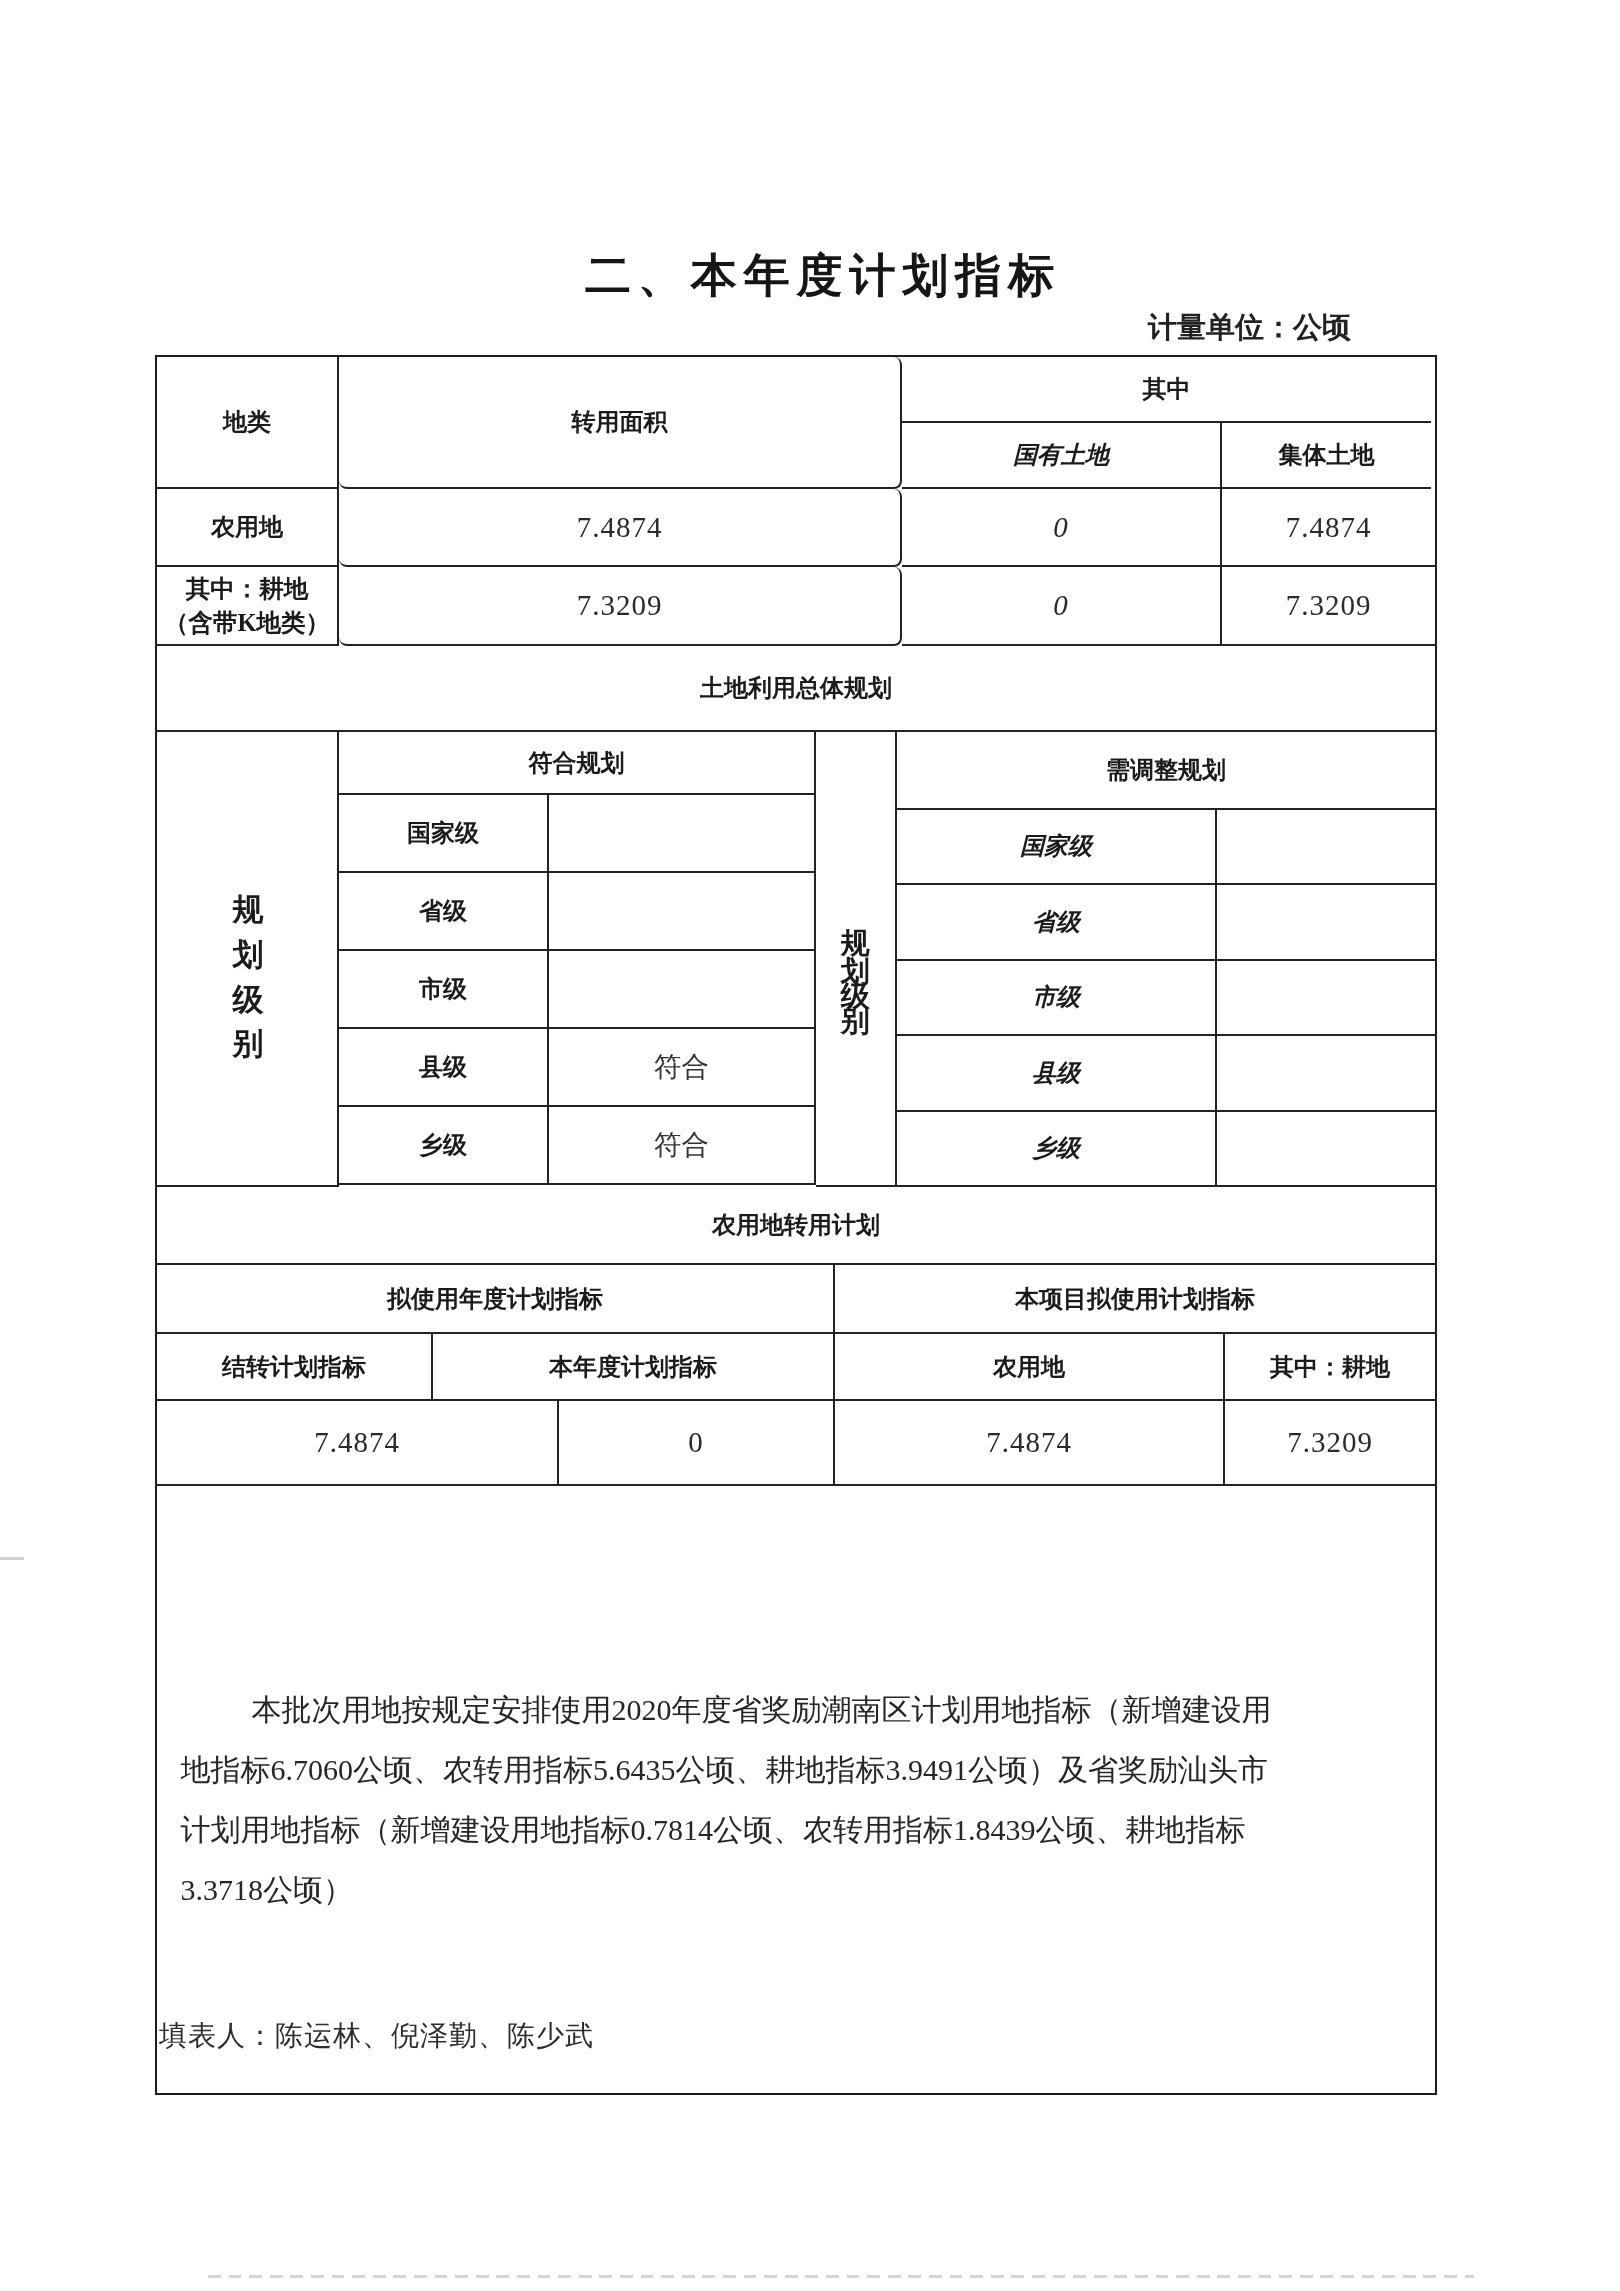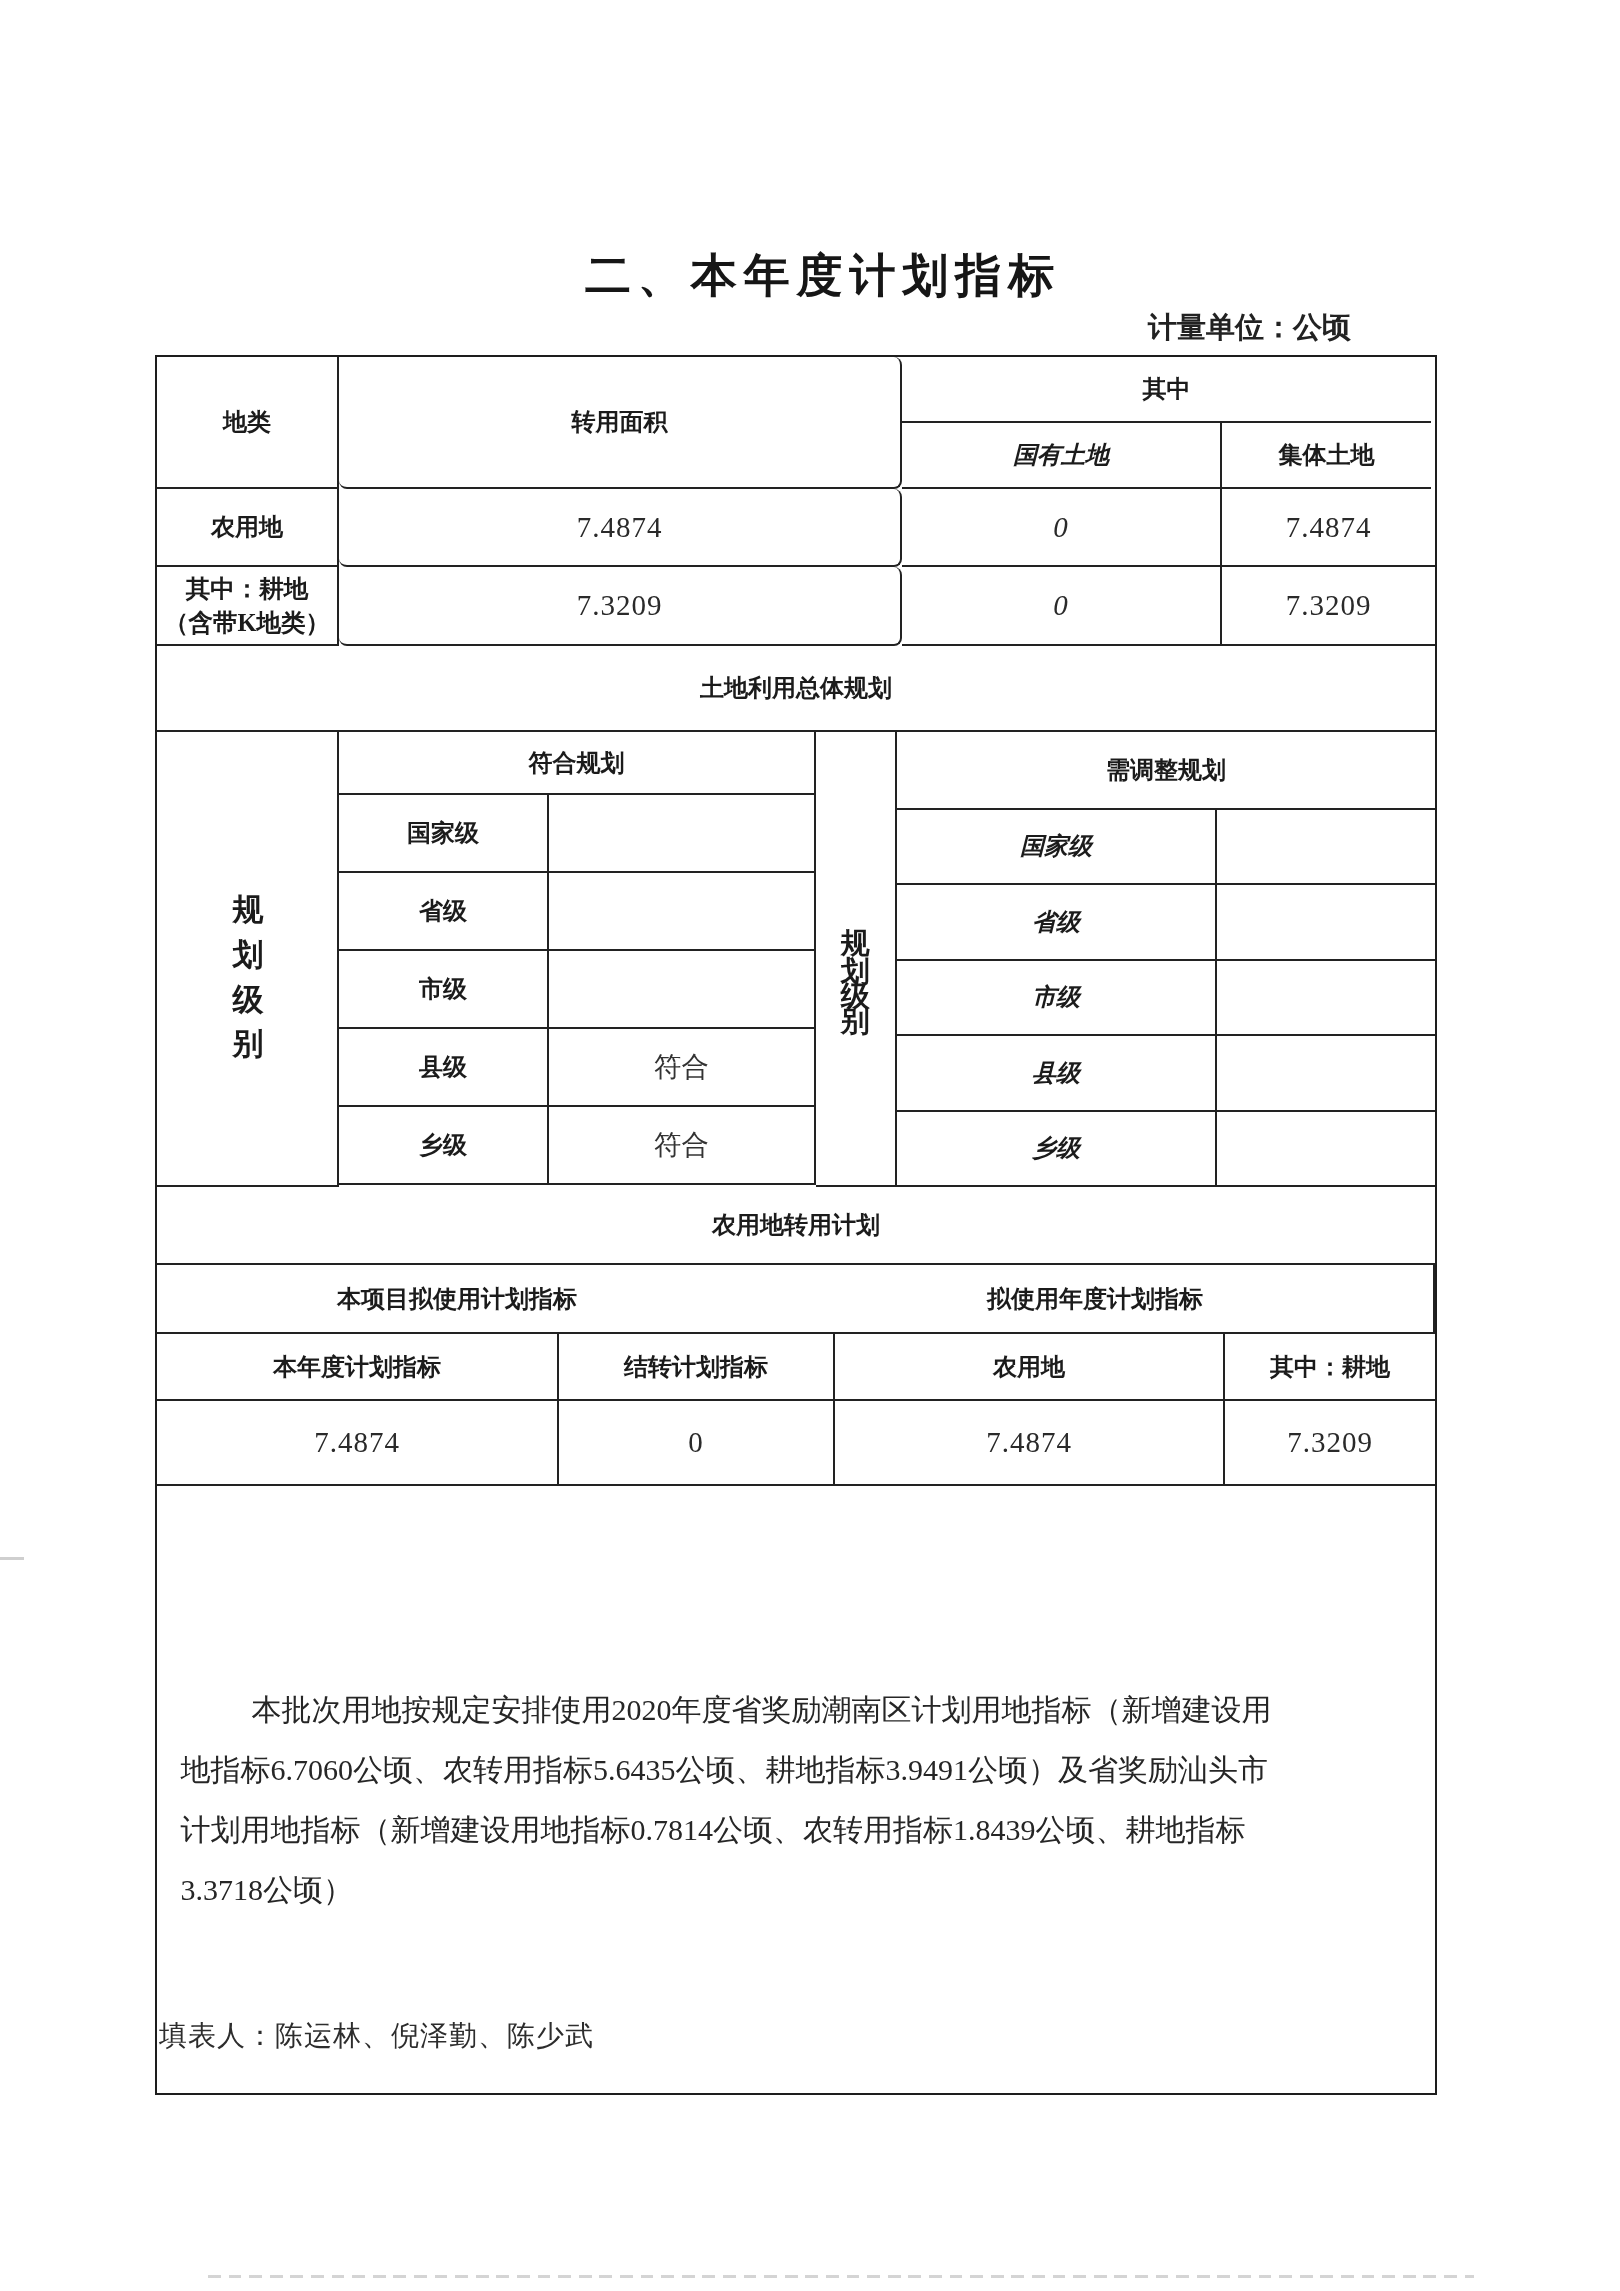--- a/index.html
+++ b/index.html
@@ -176,8 +176,8 @@
     </div>
 
     <div class="r" style="height:69px">
+      <div class="c w692 hdr">拟使用年度计划指标</div>
       <div class="c hdr nbr" style="flex:1">本项目拟使用计划指标</div>
-      <div class="c w692 hdr">拟使用年度计划指标</div>
     </div>
 
     <div class="r" style="height:67px">

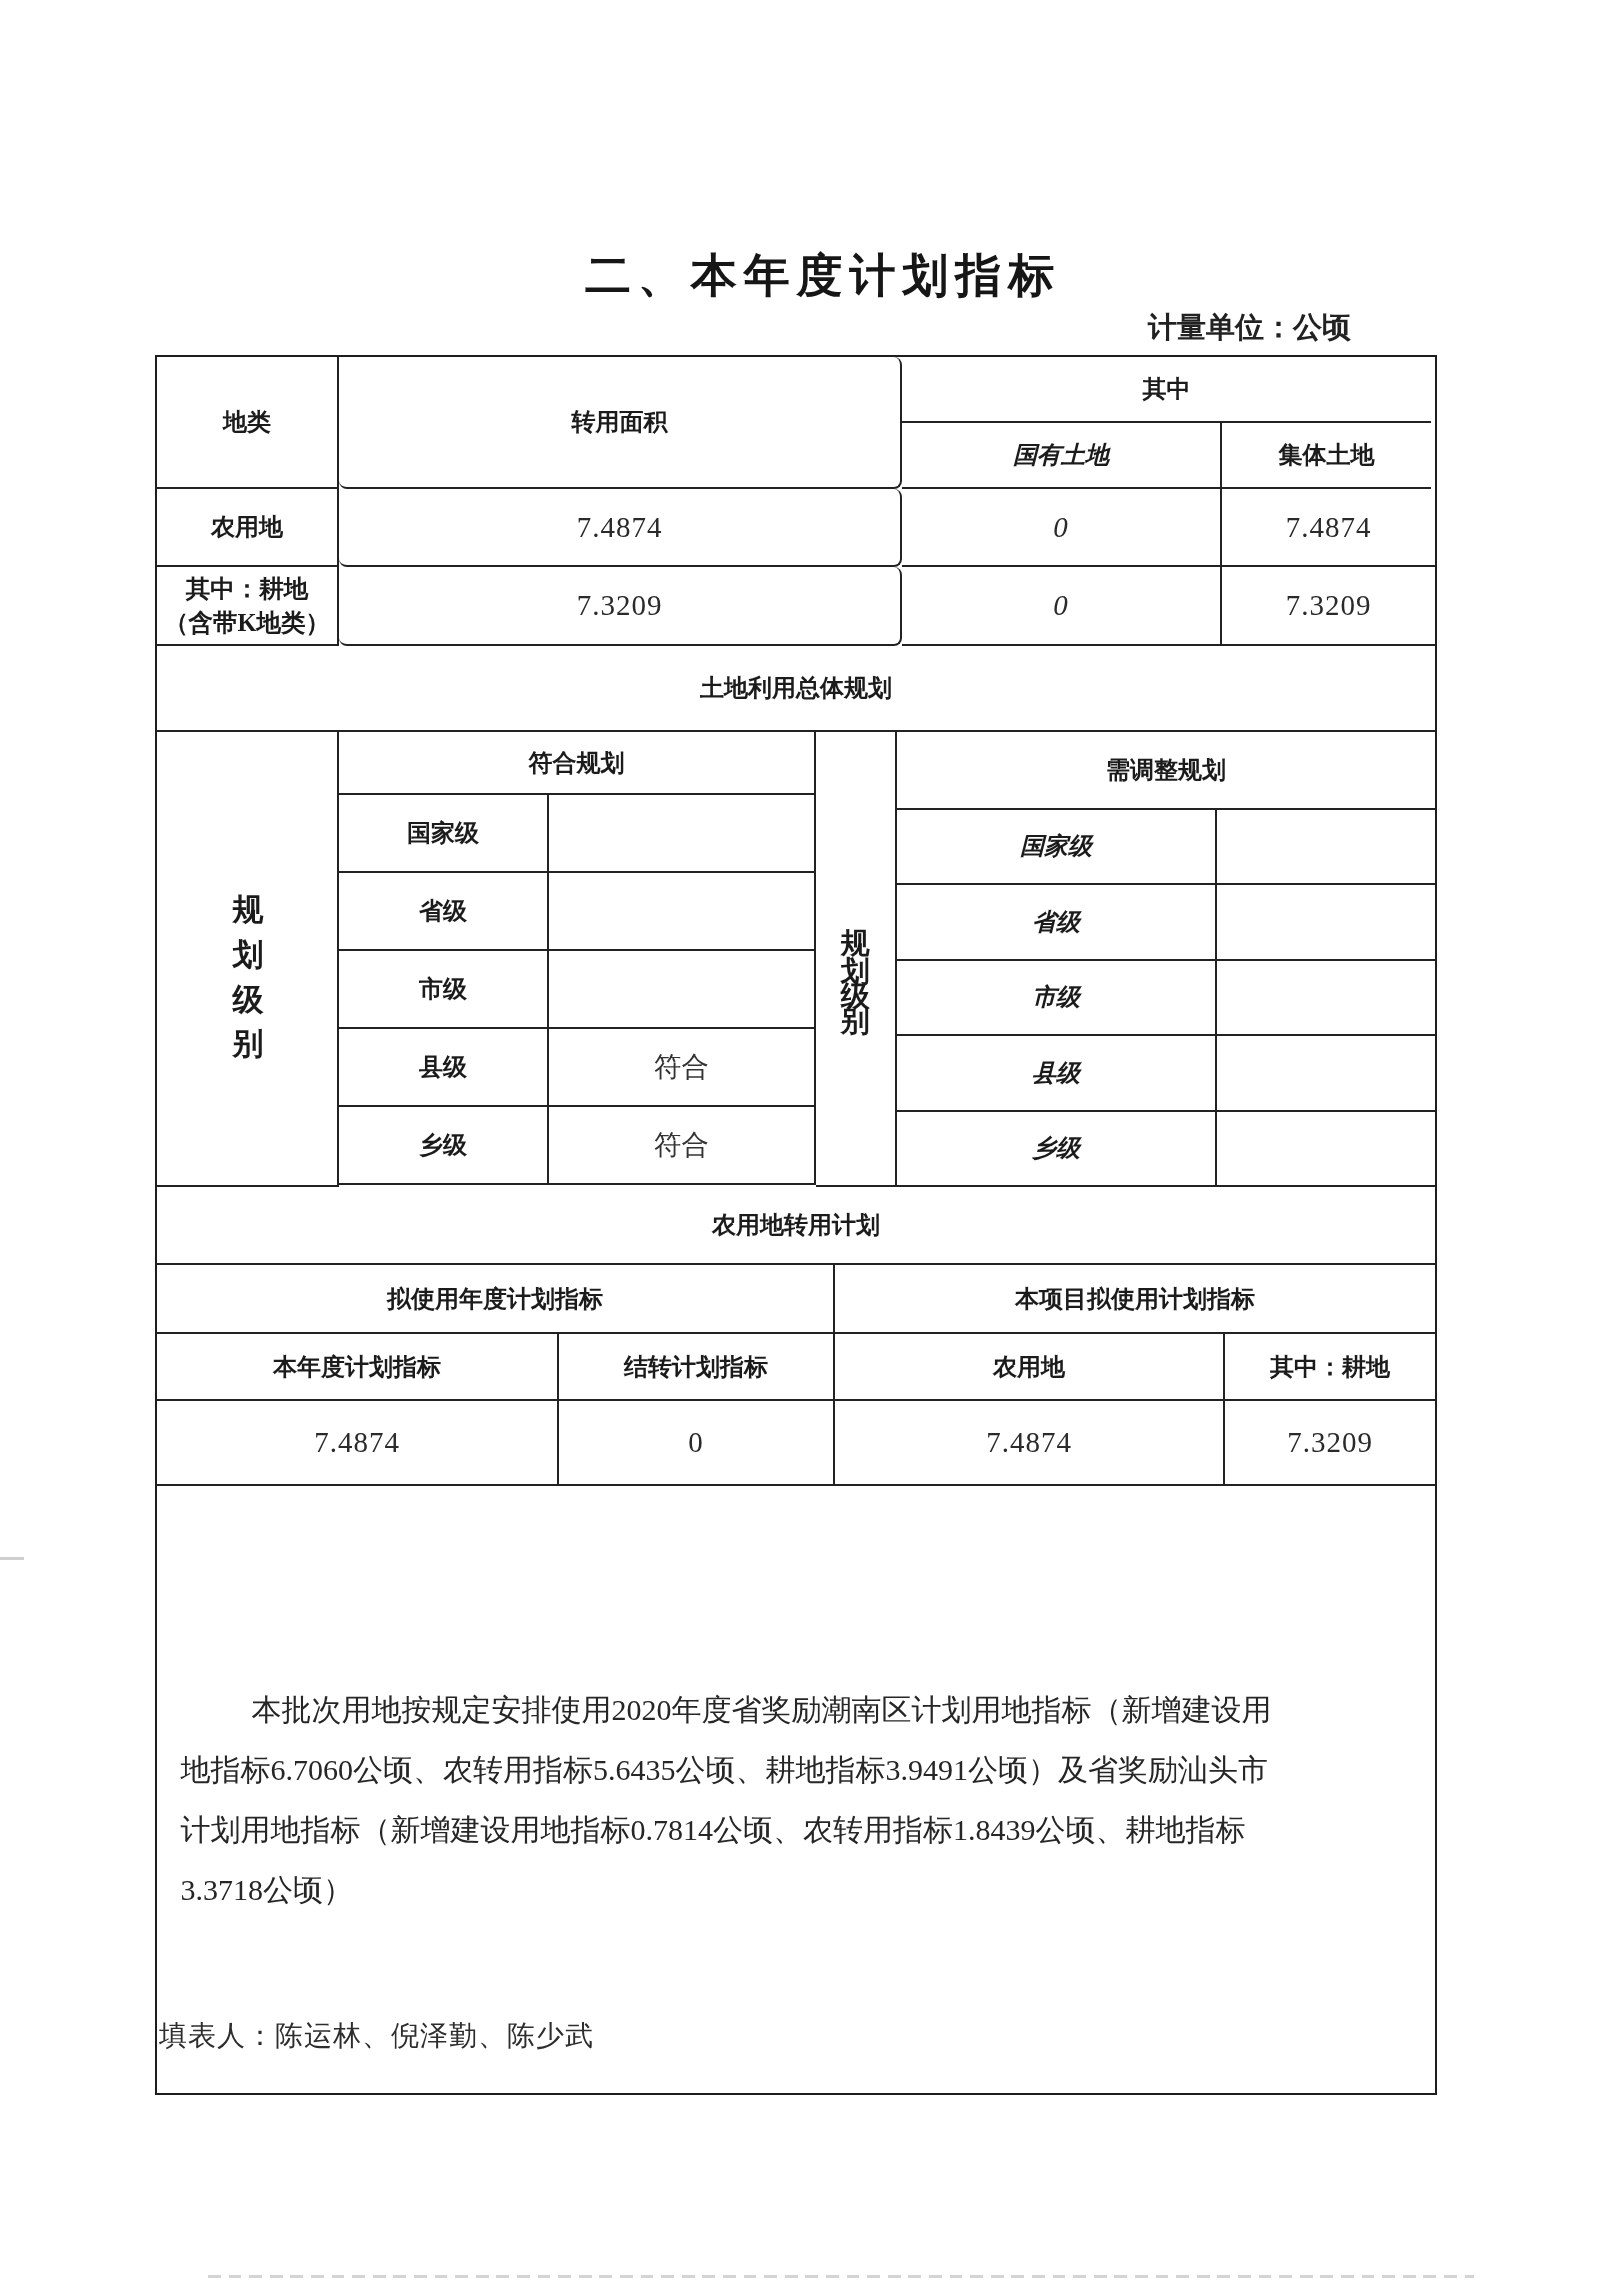--- a/index.html
+++ b/index.html
@@ -181,8 +181,8 @@
     </div>
 
     <div class="r" style="height:67px">
+      <div class="c w282 hdr">结转计划指标</div>
       <div class="c w410 hdr">本年度计划指标</div>
-      <div class="c w282 hdr">结转计划指标</div>
       <div class="c w398 hdr">农用地</div>
       <div class="c hdr nbr" style="flex:1">其中：耕地</div>
     </div>

